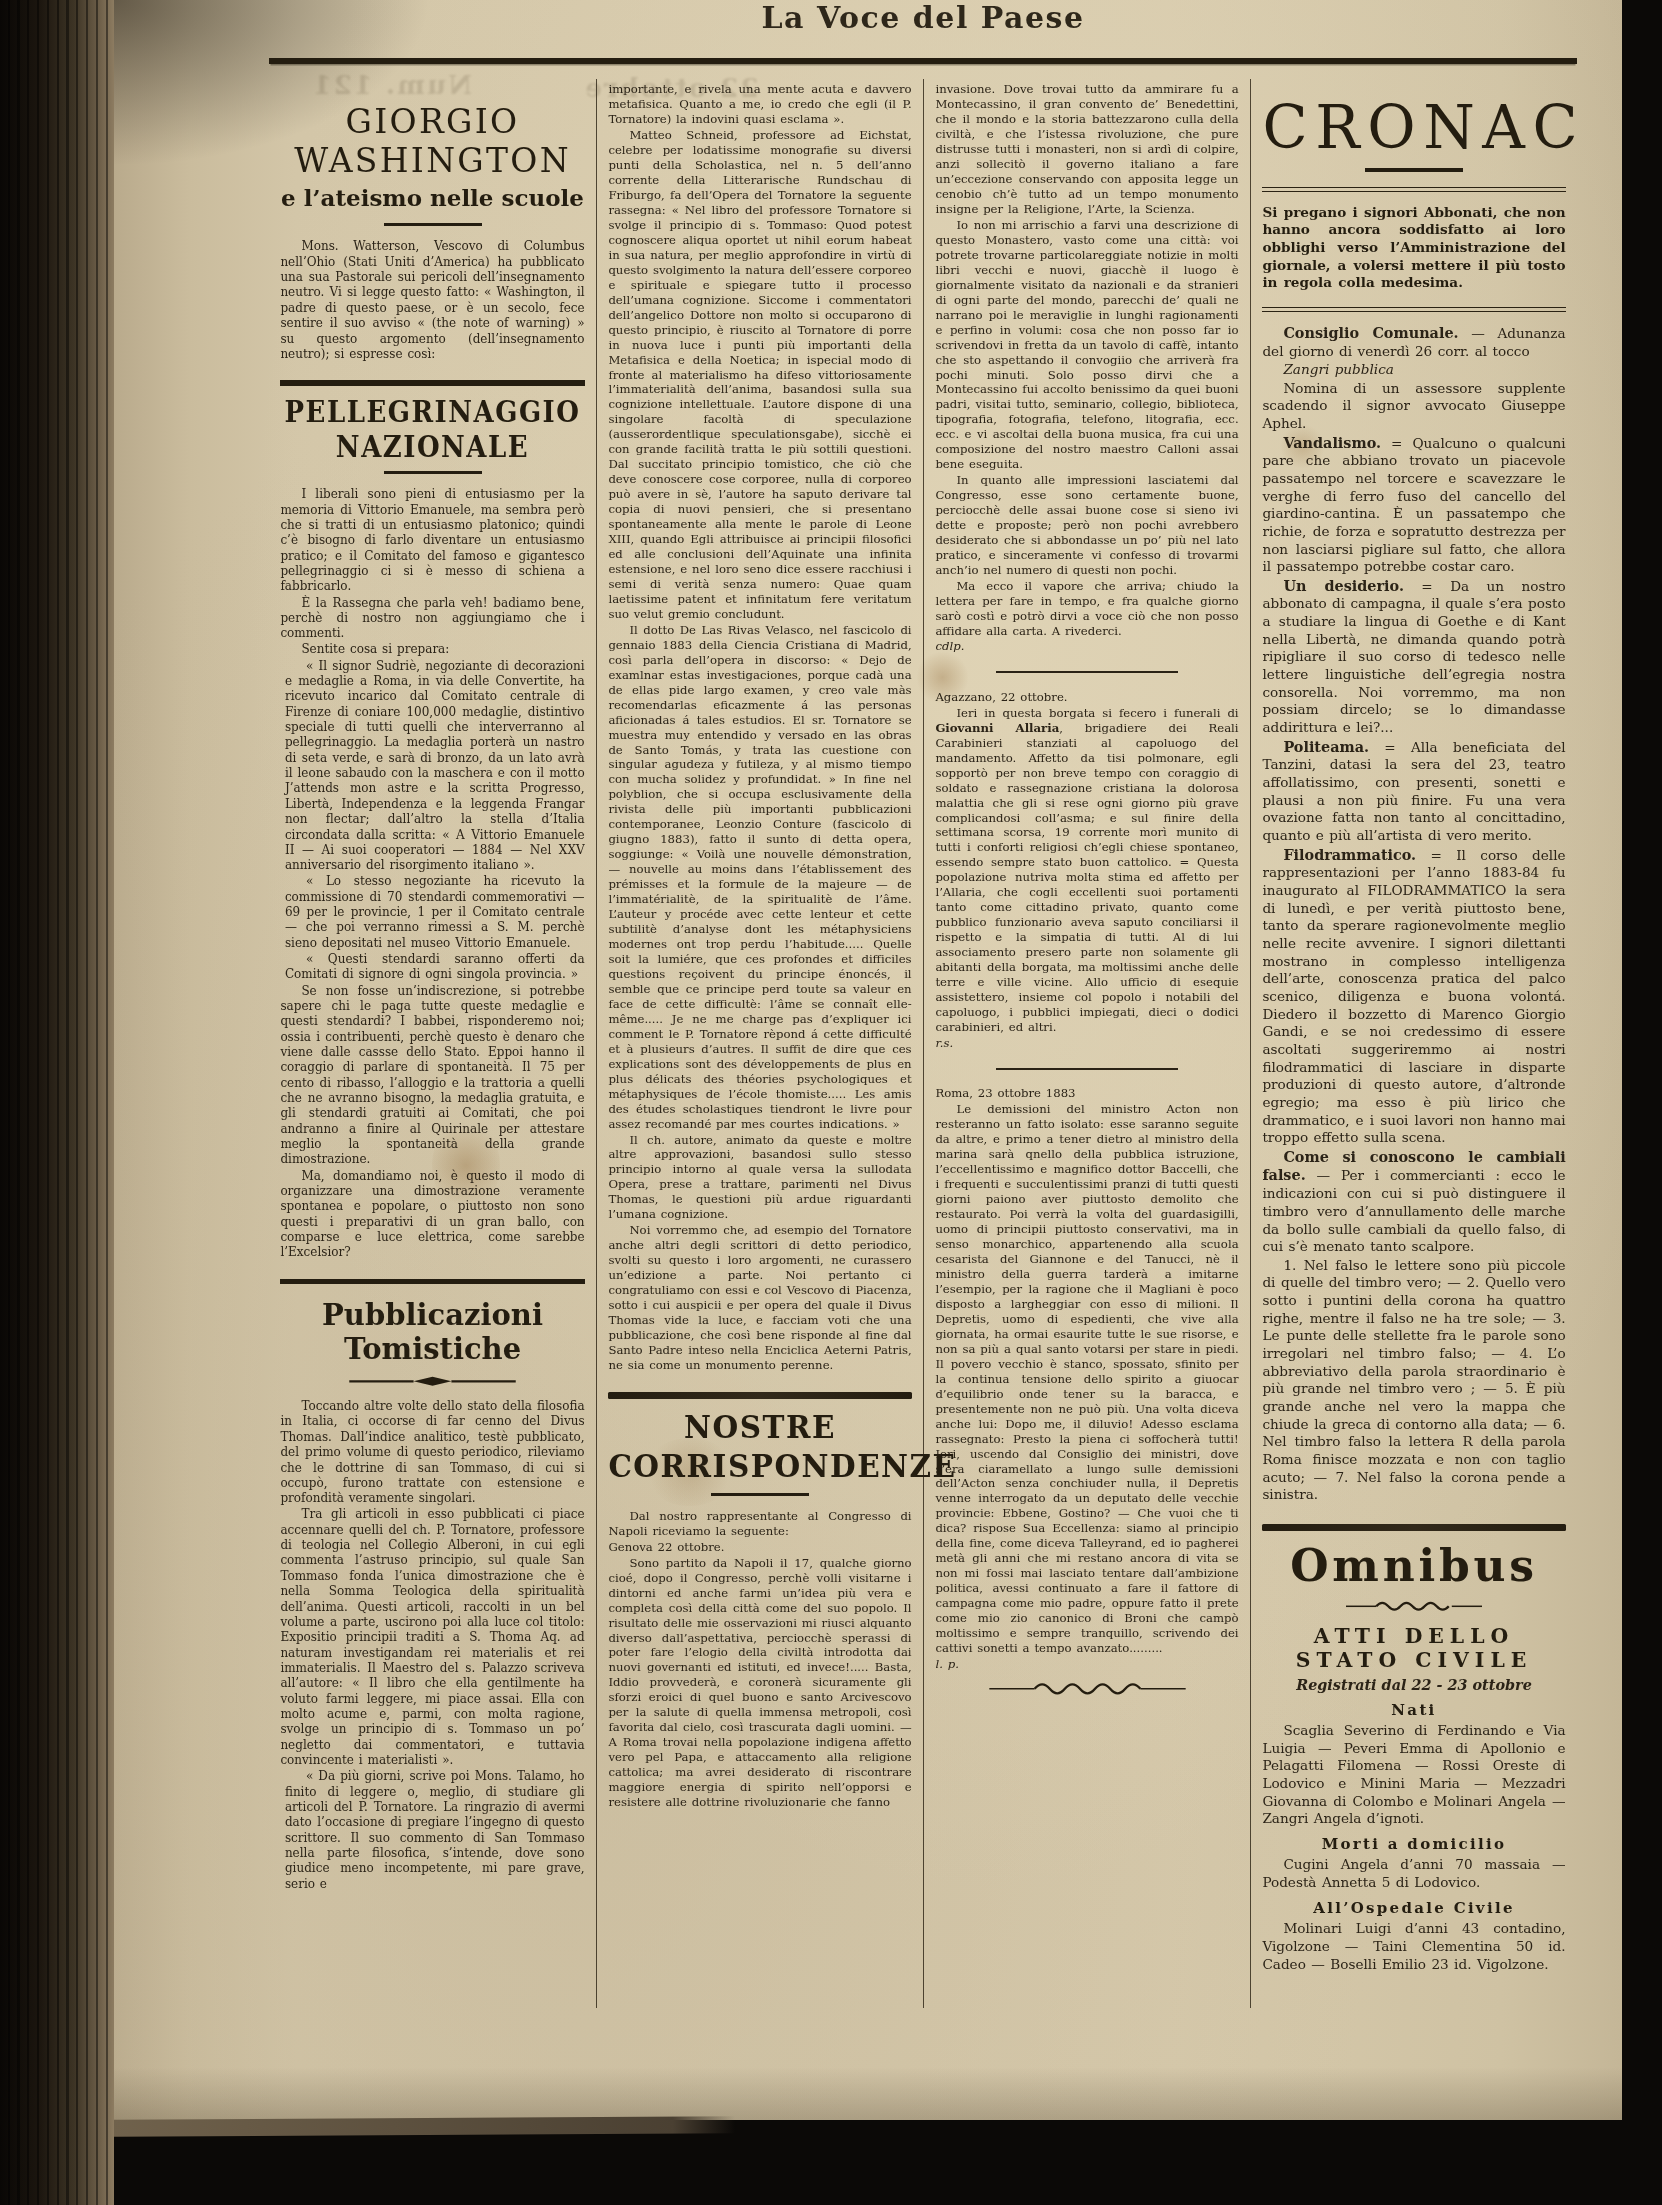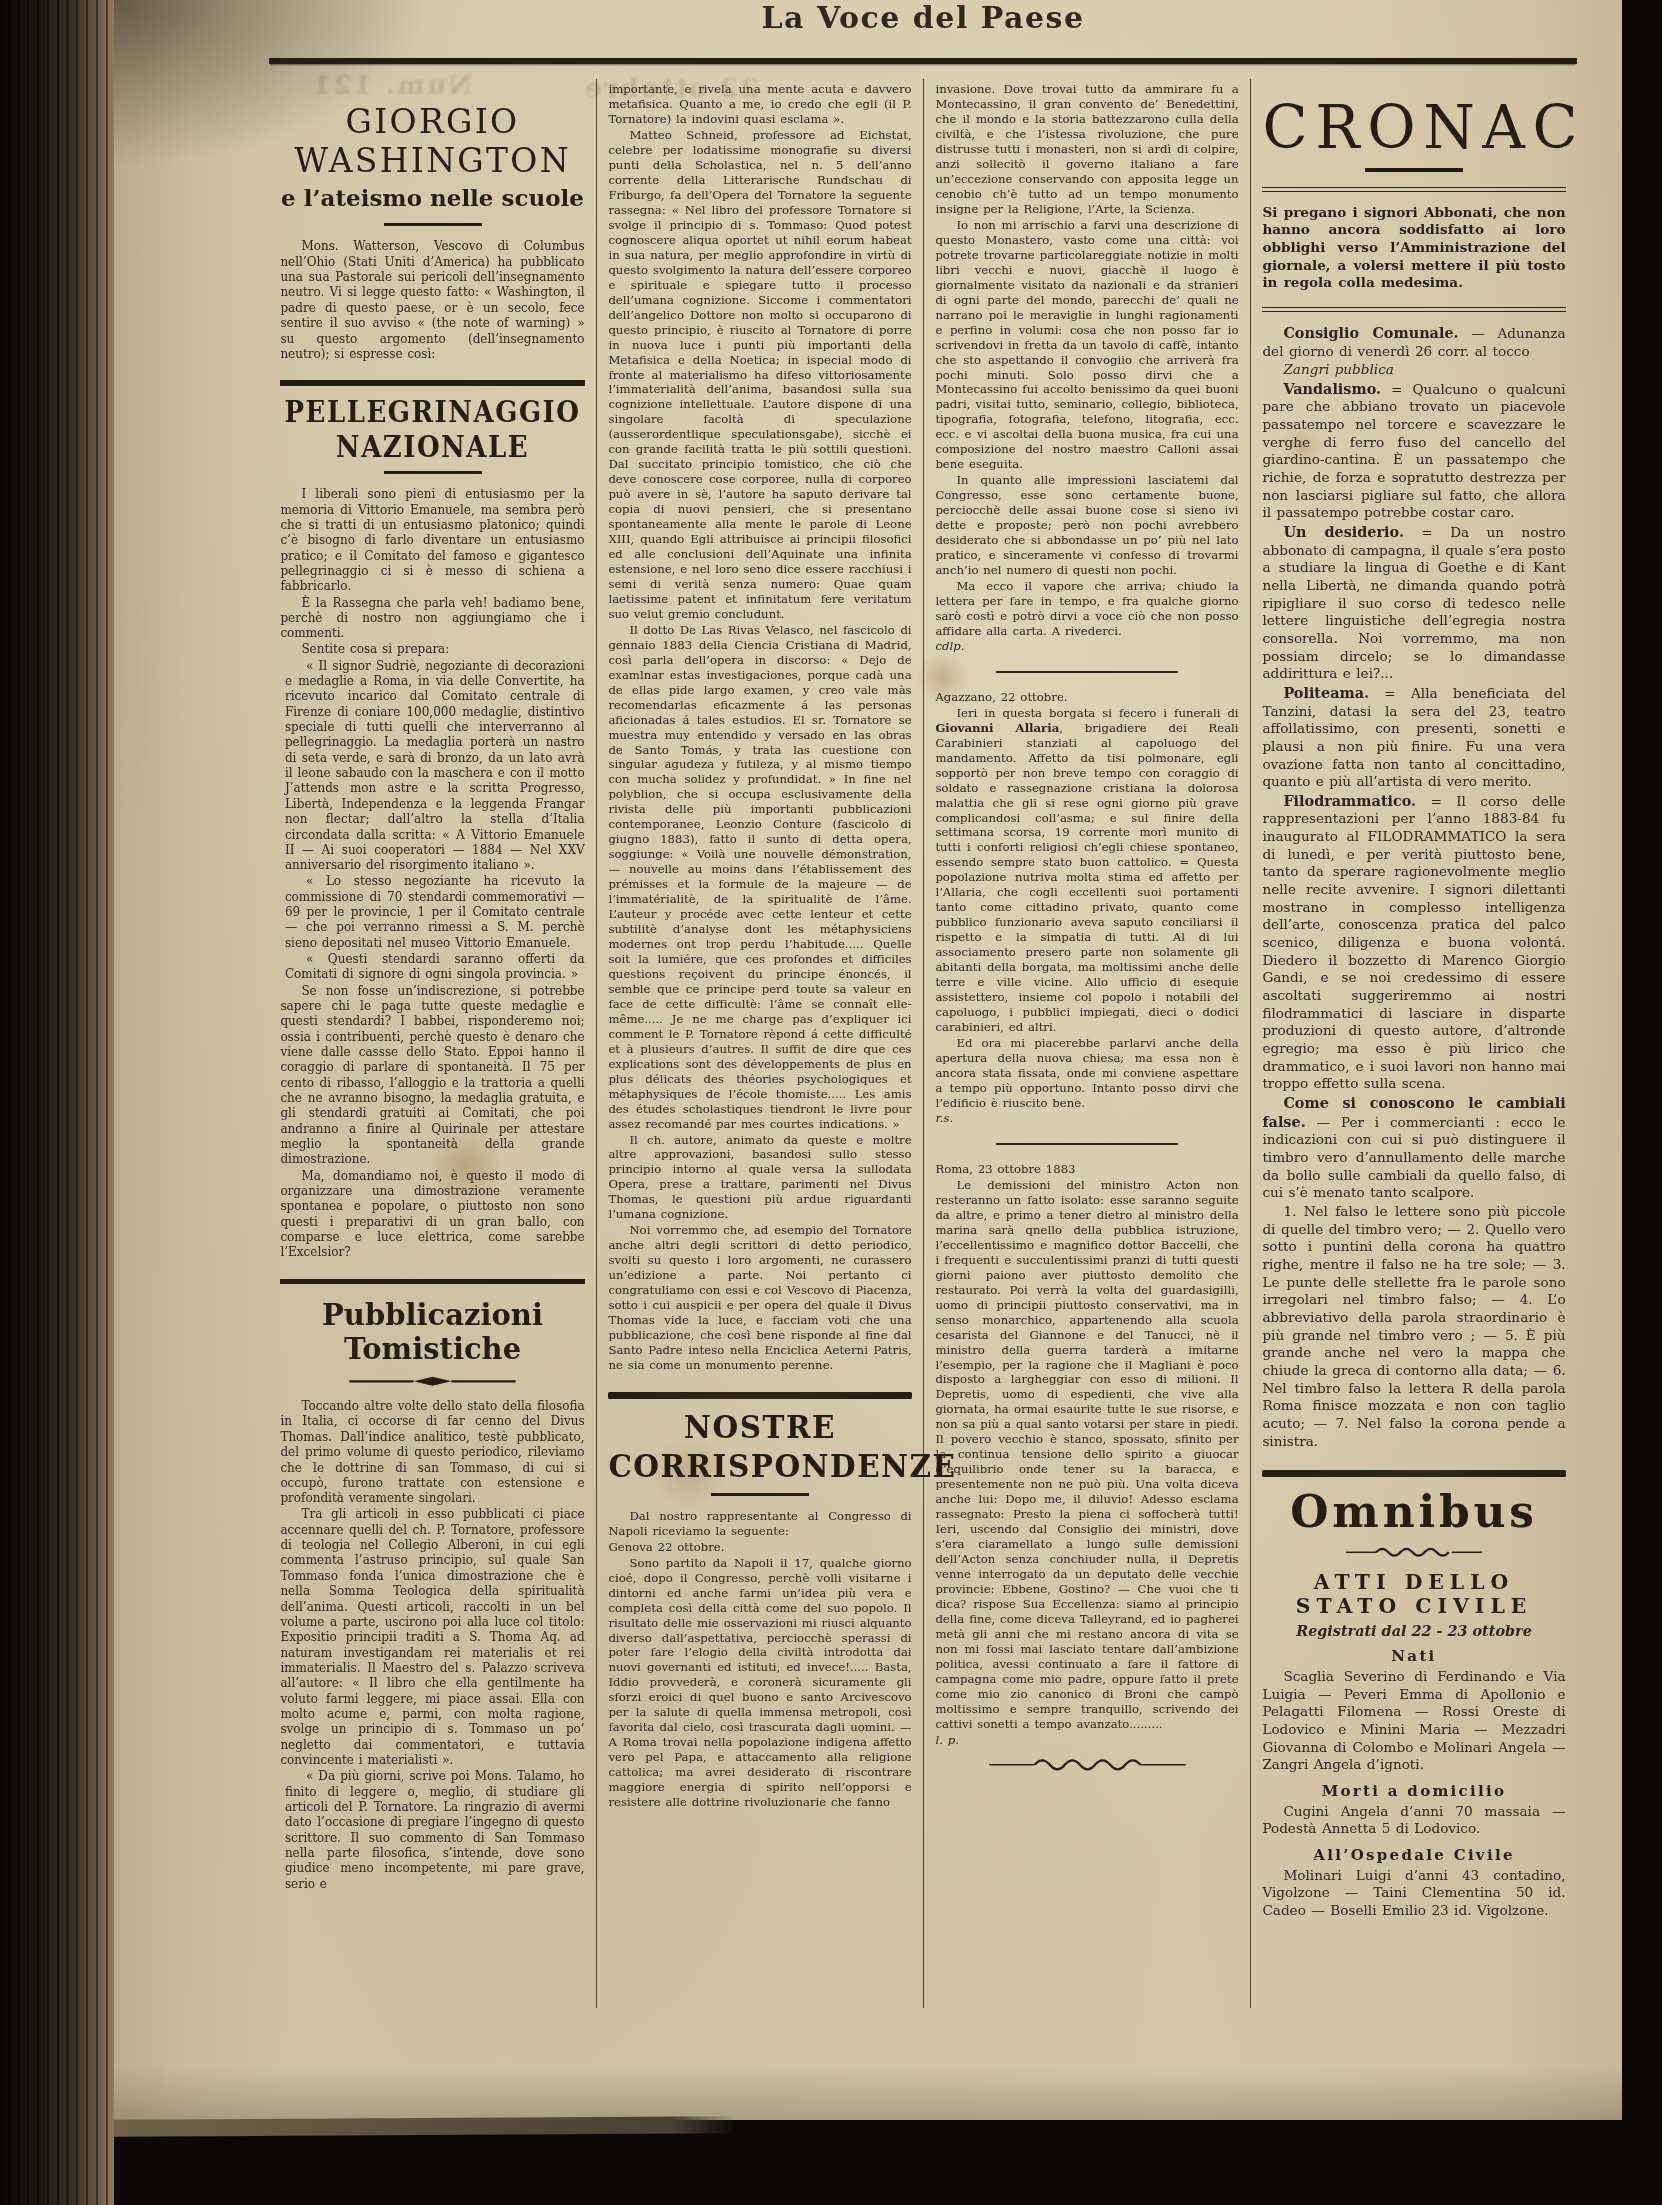--- a/index.html
+++ b/index.html
@@ -179,6 +179,7 @@
 
         <p><span class="lead">Consiglio Comunale.</span><span> — Adunanza del giorno di venerdì 26 corr. al tocco</span></p>
         <p class="subline">Zangri pubblica</p>
+        <p>Nomina di un assessore supplente scadendo il signor avvocato Giuseppe Aphel.</p>
 
         <p><span class="lead">Vandalismo.</span><span> = Qualcuno o qualcuni pare che abbiano trovato un piacevole passatempo nel torcere e scavezzare le verghe di ferro fuso del cancello del giardino-cantina. È un passatempo che richie, de forza e sopratutto destrezza per non lasciarsi pigliare sul fatto, che allora il passatempo potrebbe costar caro.</span></p>
         <p><span class="lead">Un desiderio.</span><span> = Da un nostro abbonato di campagna, il quale s’era posto a studiare la lingua di Goethe e di Kant nella Libertà, ne dimanda quando potrà ripigliare il suo corso di tedesco nelle lettere linguistiche dell’egregia nostra consorella. Noi vorremmo, ma non possiam dircelo; se lo dimandasse addirittura e lei?...</span></p>

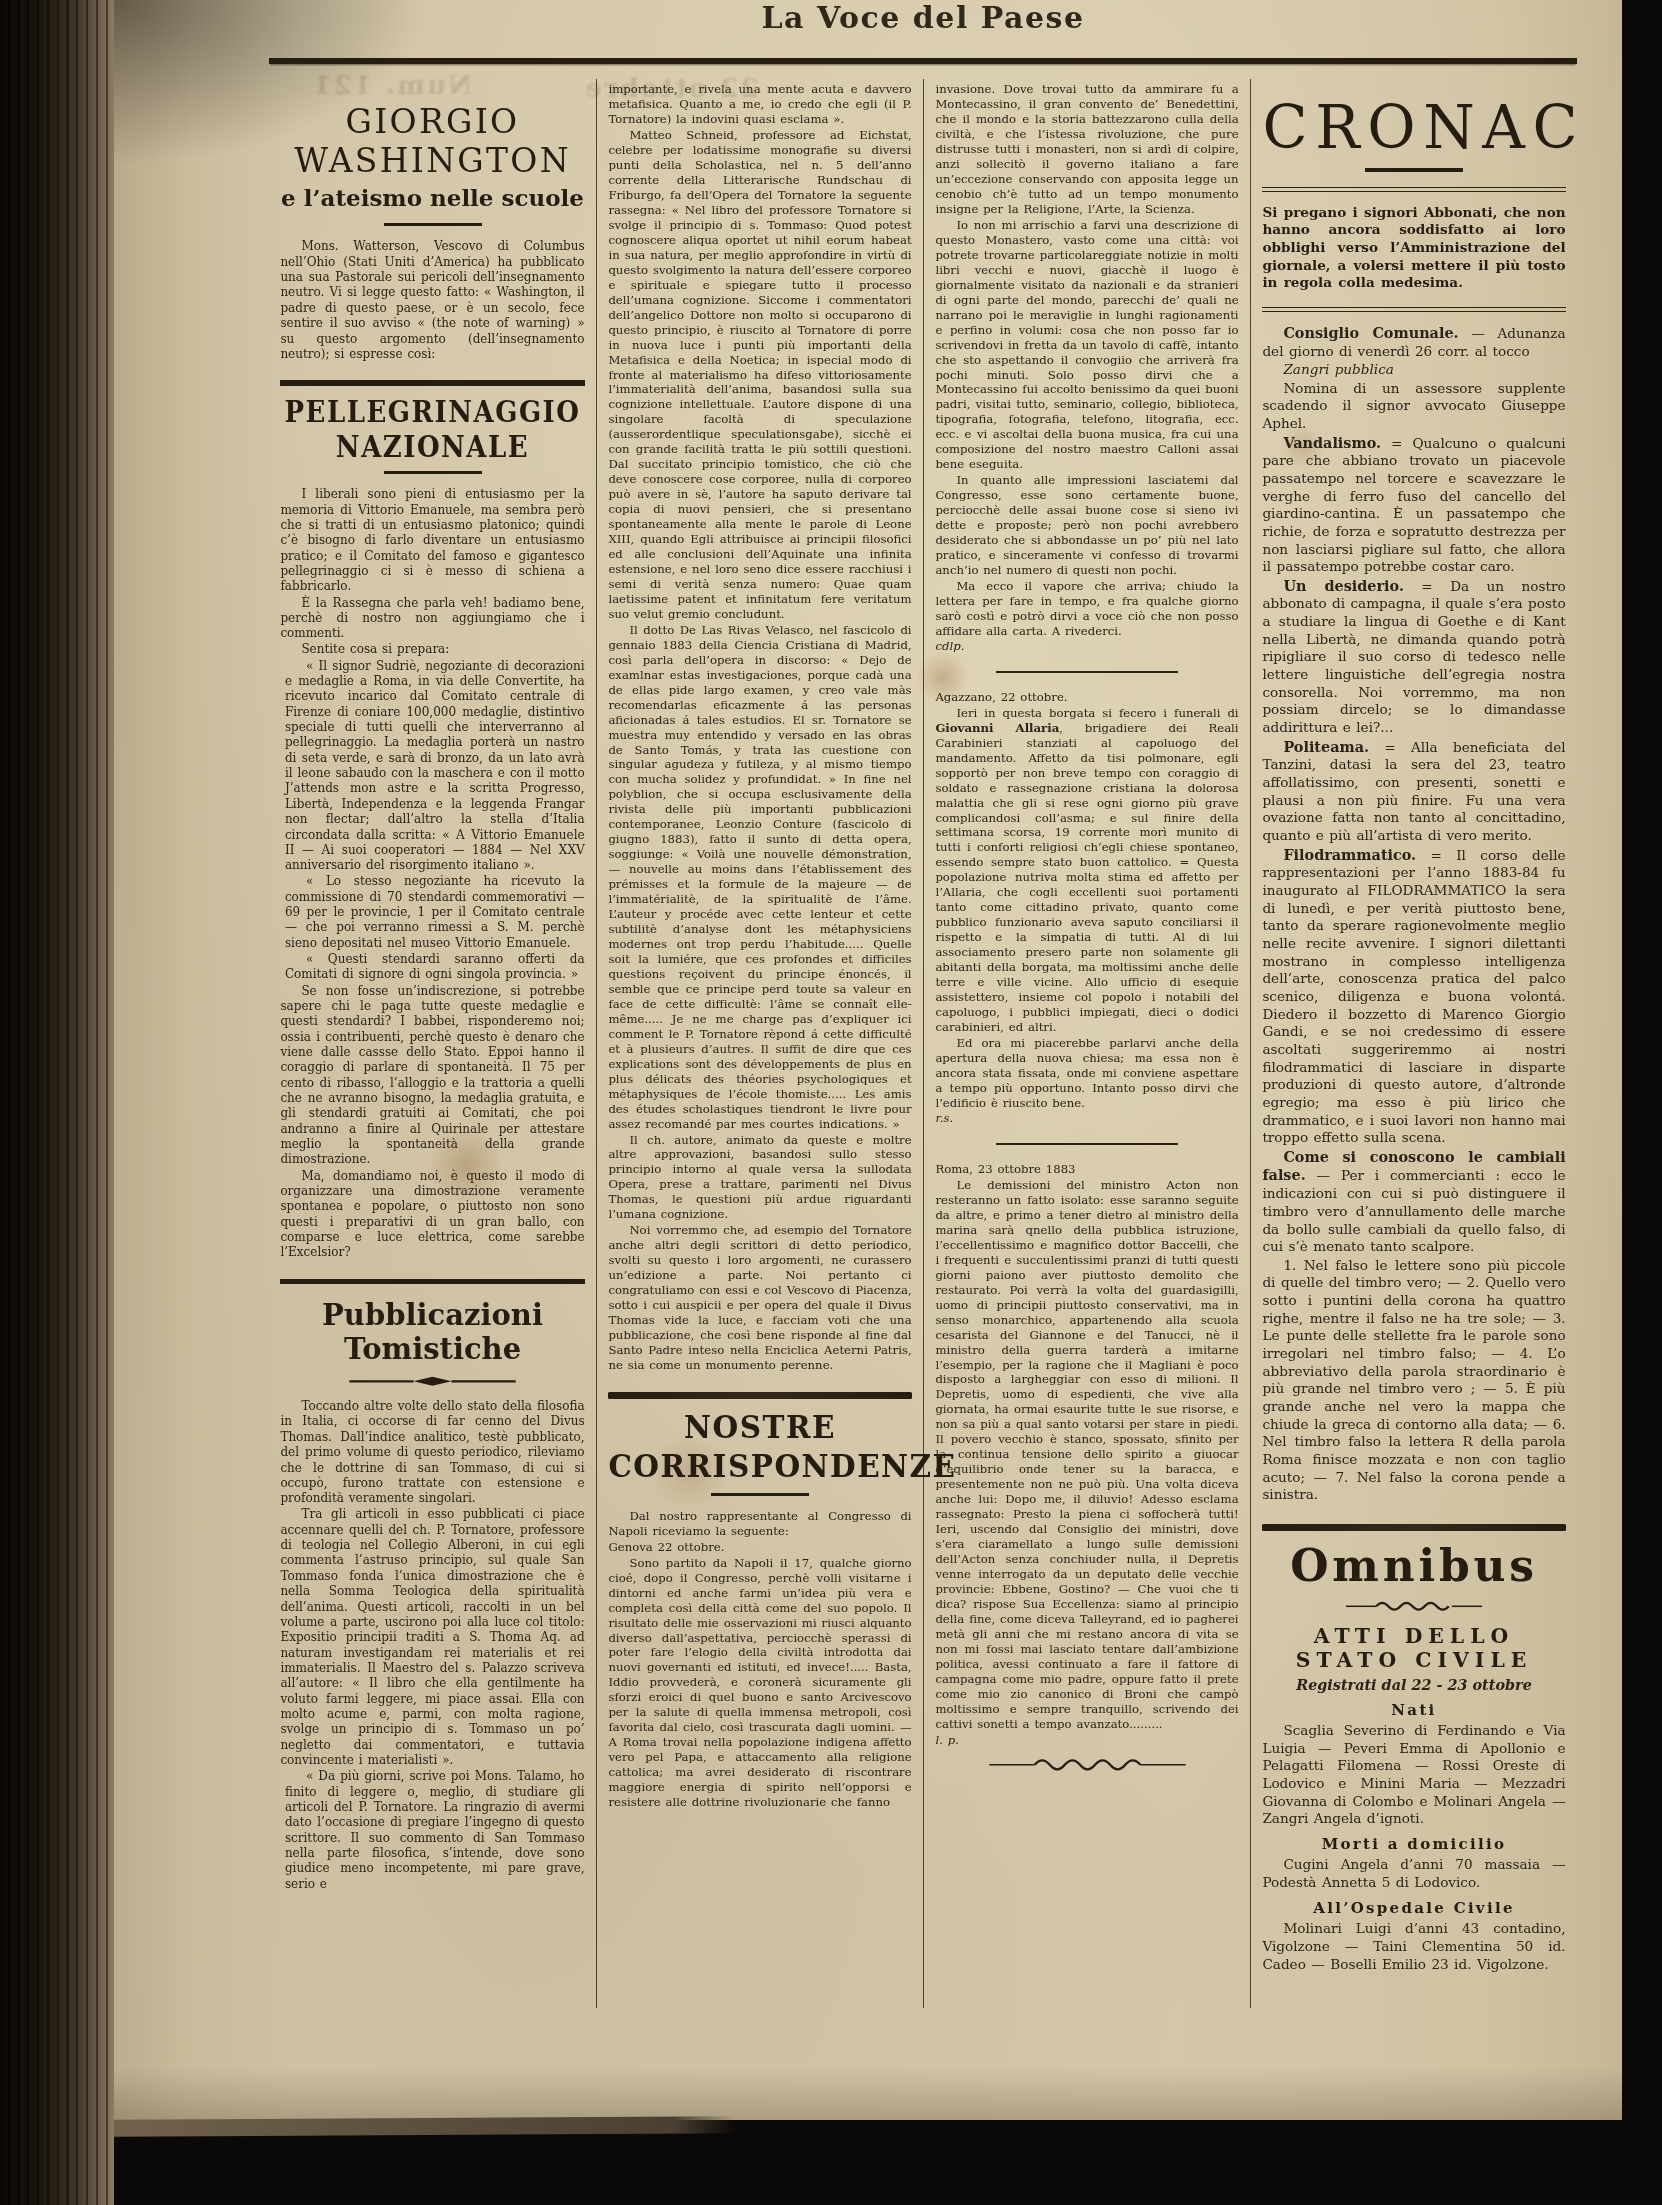--- a/index.html
+++ b/index.html
@@ -155,7 +155,6 @@
         <div class="sep"></div>
         <p class="dateline noindent">Agazzano, 22 ottobre.</p>
         <p><span>Ieri in questa borgata si fecero i funerali di </span><b>Giovanni Allaria</b><span>, brigadiere dei Reali Carabinieri stanziati al capoluogo del mandamento. Affetto da tisi polmonare, egli sopportò per non breve tempo con coraggio di soldato e rassegnazione cristiana la dolorosa malattia che gli si rese ogni giorno più grave complicandosi coll’asma; e sul finire della settimana scorsa, 19 corrente morì munito di tutti i conforti religiosi ch’egli chiese spontaneo, essendo sempre stato buon cattolico. = Questa popolazione nutriva molta stima ed affetto per l’Allaria, che cogli eccellenti suoi portamenti tanto come cittadino privato, quanto come pubblico funzionario aveva saputo conciliarsi il rispetto e la simpatia di tutti. Al di lui associamento presero parte non solamente gli abitanti della borgata, ma moltissimi anche delle terre e ville vicine. Allo ufficio di esequie assistettero, insieme col popolo i notabili del capoluogo, i pubblici impiegati, dieci o dodici carabinieri, ed altri.</span></p>
-        <p>Ed ora mi piacerebbe parlarvi anche della apertura della nuova chiesa; ma essa non è ancora stata fissata, onde mi conviene aspettare a tempo più opportuno. Intanto posso dirvi che l’edificio è riuscito bene.</p>
         <p class="sig noindent">r.s.</p>
         <div class="sep"></div>
         <p class="dateline noindent">Roma, 23 ottobre 1883</p>

